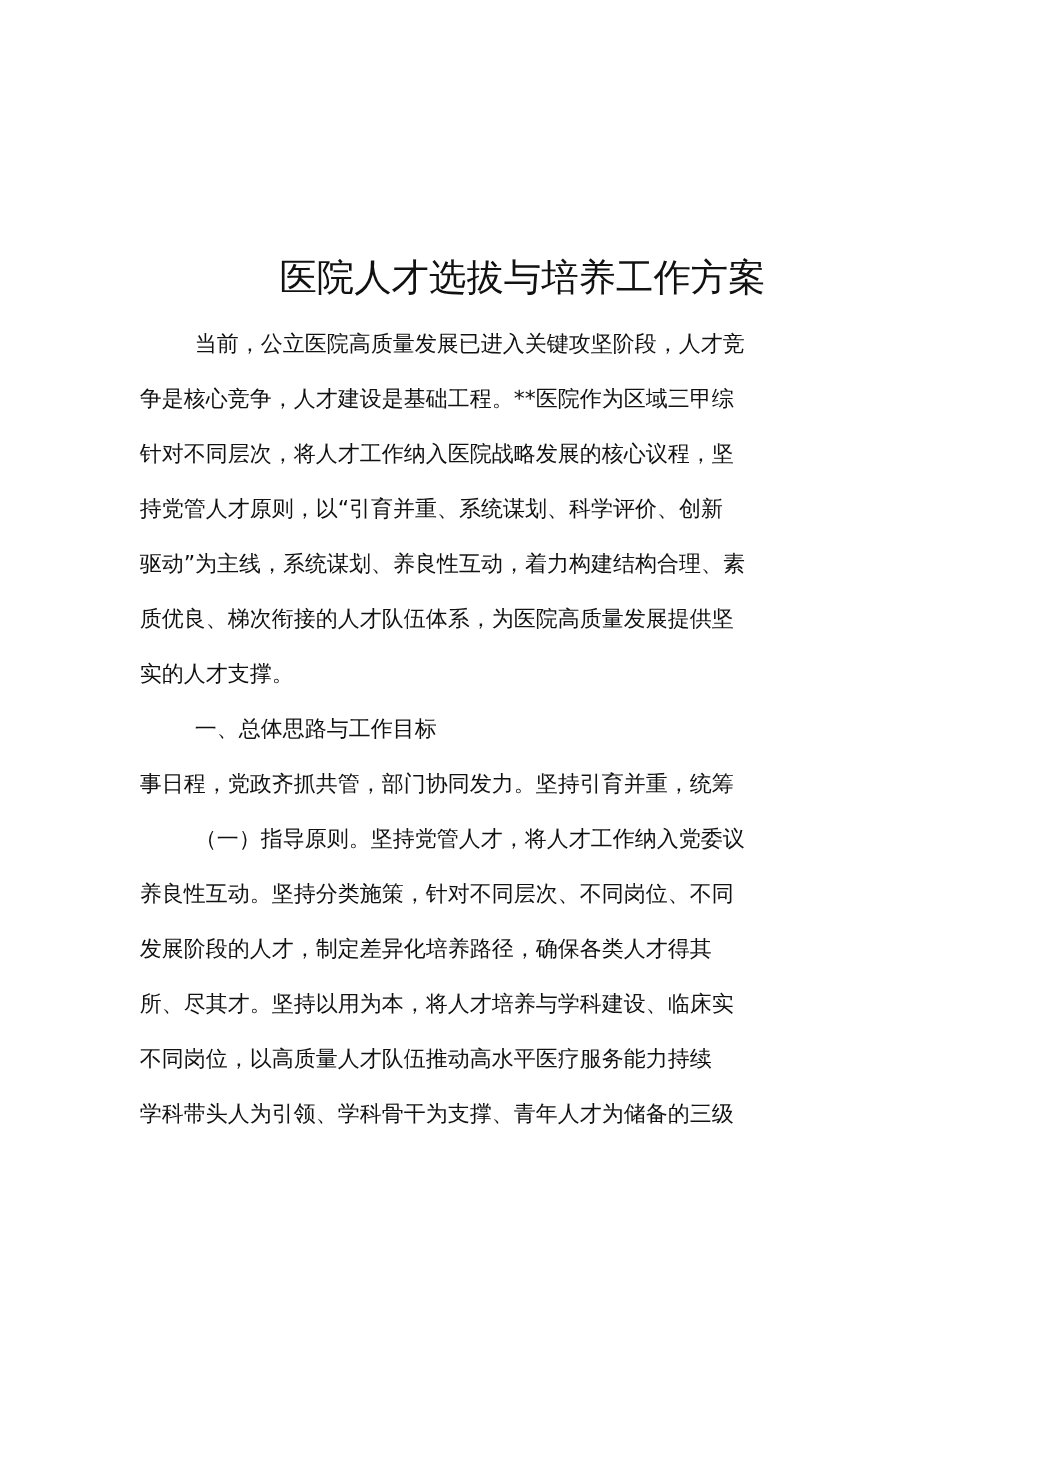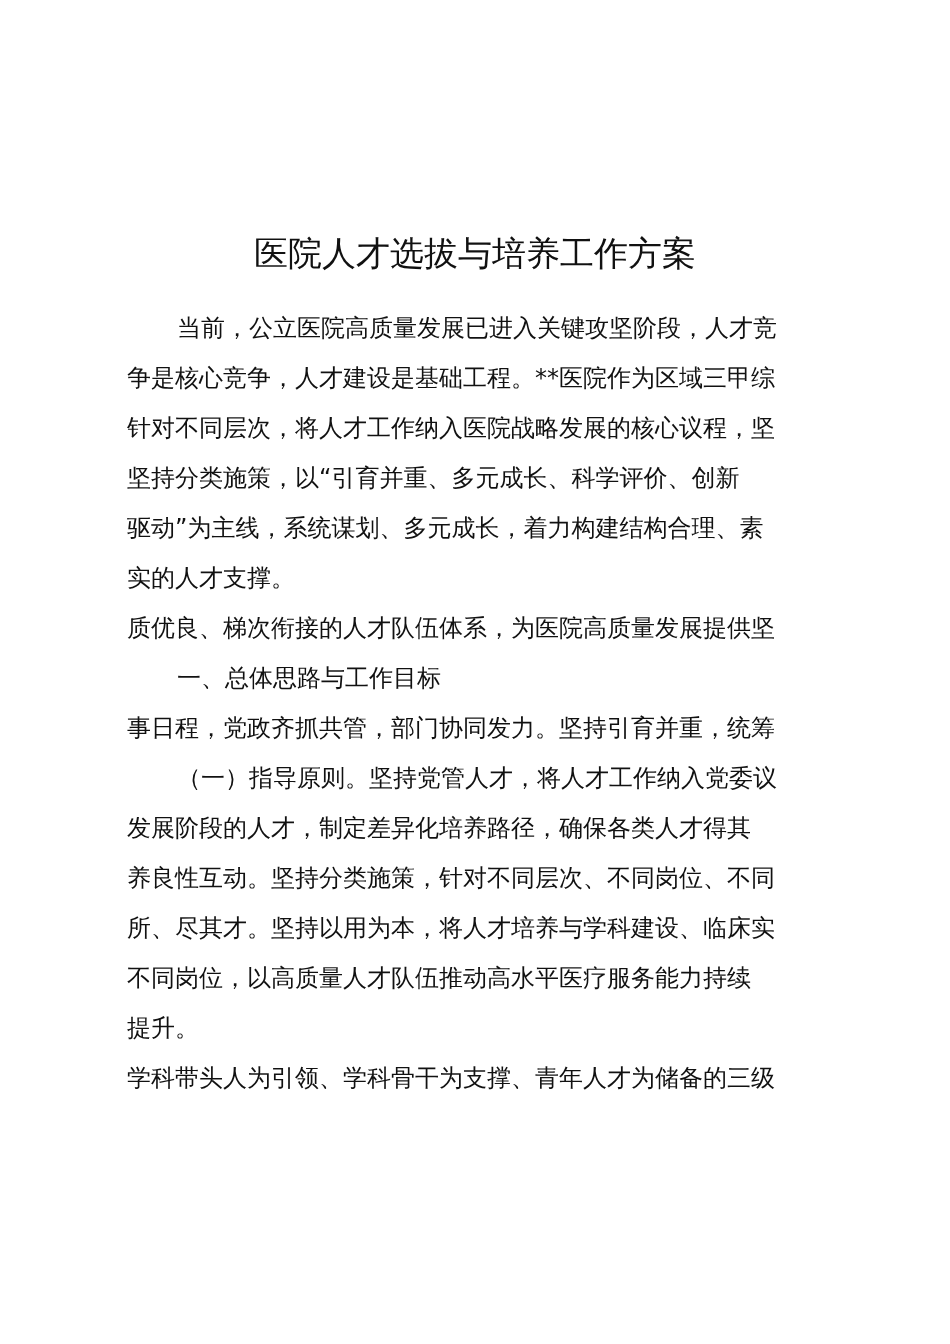--- a/index.html
+++ b/index.html
@@ -39,9 +39,9 @@
     .body {
       position: absolute;
       left: 127px;
-      top: 256px;
+      top: 240px;
       width: 706px;
-      font-size: 24px;
+      font-size: 20px;
       line-height: 50px;
     }
     .line {

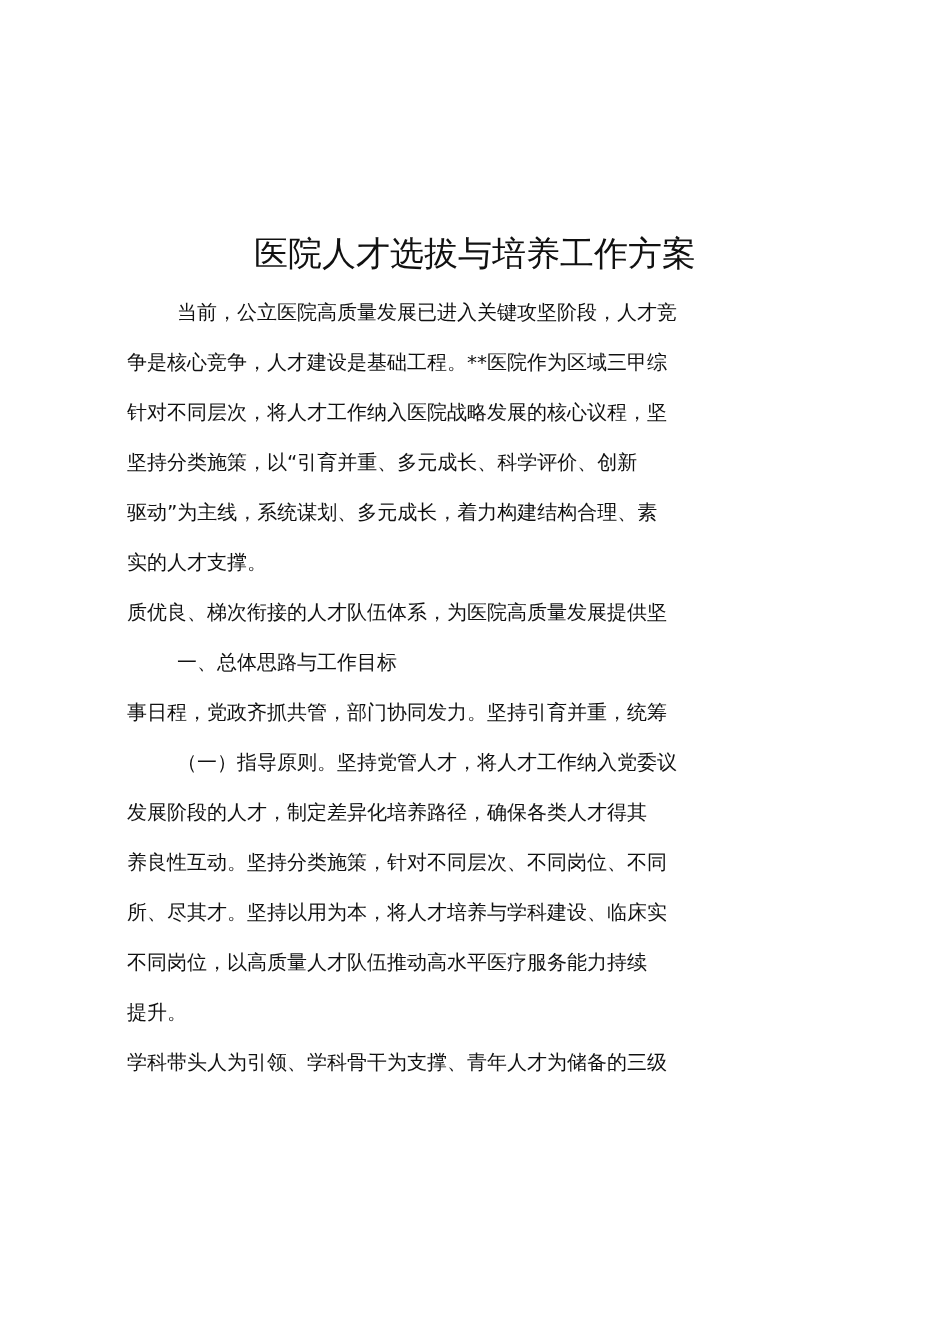--- a/index.html
+++ b/index.html
@@ -66,7 +66,7 @@
       <span class="line indent">当前，公立医院高质量发展已进入关键攻坚阶段，人才竞</span>
       <span class="line">争是核心竞争，人才建设是基础工程。**医院作为区域三甲综</span>
       <span class="line">针对不同层次，将人才工作纳入医院战略发展的核心议程，坚</span>
-      <span class="line">坚持分类施策，以“引育并重、多元成长、科学评价、创新</span>
+      <span class="line">持党管人才原则，以“引育并重、系统谋划、科学评价、创新</span>
       <span class="line">驱动”为主线，系统谋划、多元成长，着力构建结构合理、素</span>
       <span class="line">实的人才支撑。</span>
       <span class="line">质优良、梯次衔接的人才队伍体系，为医院高质量发展提供坚</span>

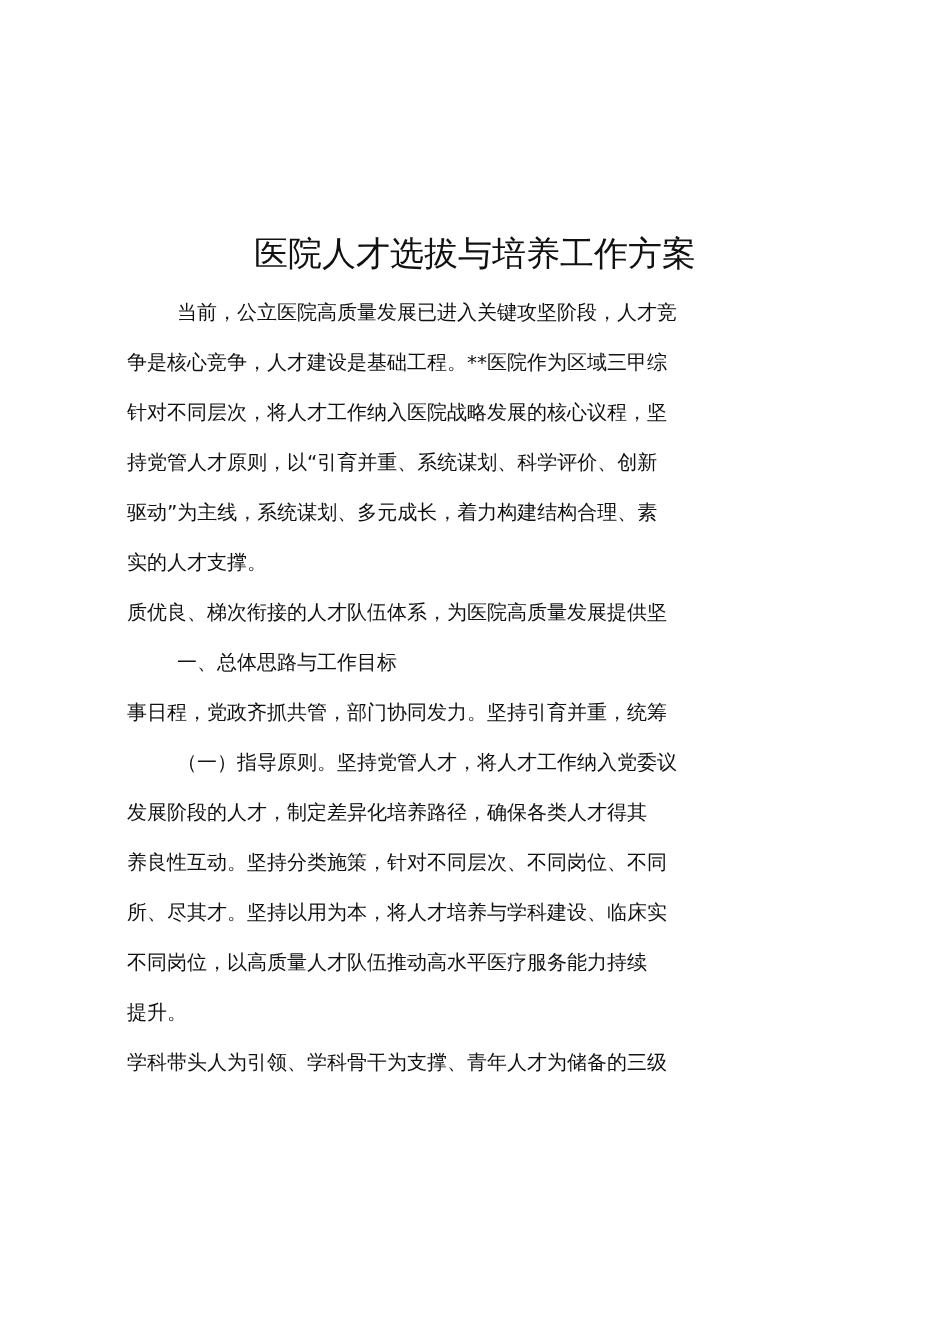--- a/index.html
+++ b/index.html
@@ -67,7 +67,7 @@
       <span class="line">争是核心竞争，人才建设是基础工程。**医院作为区域三甲综</span>
       <span class="line">针对不同层次，将人才工作纳入医院战略发展的核心议程，坚</span>
       <span class="line">持党管人才原则，以“引育并重、系统谋划、科学评价、创新</span>
-      <span class="line">驱动”为主线，系统谋划、多元成长，着力构建结构合理、素</span>
+      <span class="line">驱动”为主线，系统谋划、养良性互动，着力构建结构合理、素</span>
       <span class="line">实的人才支撑。</span>
       <span class="line">质优良、梯次衔接的人才队伍体系，为医院高质量发展提供坚</span>
     </div>

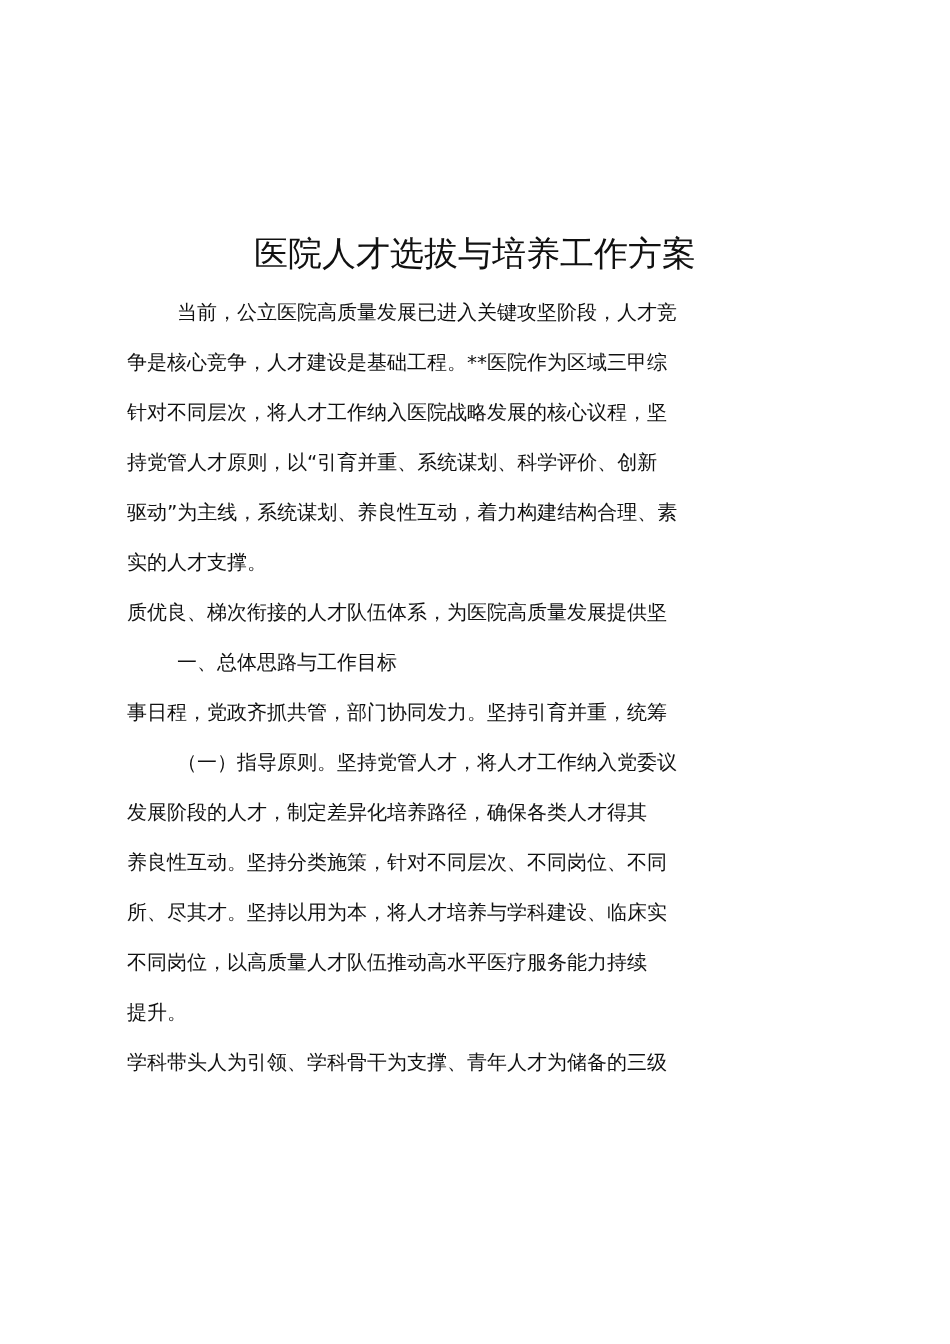--- a/index.html
+++ b/index.html
@@ -68,8 +68,8 @@
       <span class="line">针对不同层次，将人才工作纳入医院战略发展的核心议程，坚</span>
       <span class="line">持党管人才原则，以“引育并重、系统谋划、科学评价、创新</span>
       <span class="line">驱动”为主线，系统谋划、养良性互动，着力构建结构合理、素</span>
+      <span class="line">质优良、梯次衔接的人才队伍体系，为医院高质量发展提供坚</span>
       <span class="line">实的人才支撑。</span>
-      <span class="line">质优良、梯次衔接的人才队伍体系，为医院高质量发展提供坚</span>
     </div>
 
     <div>

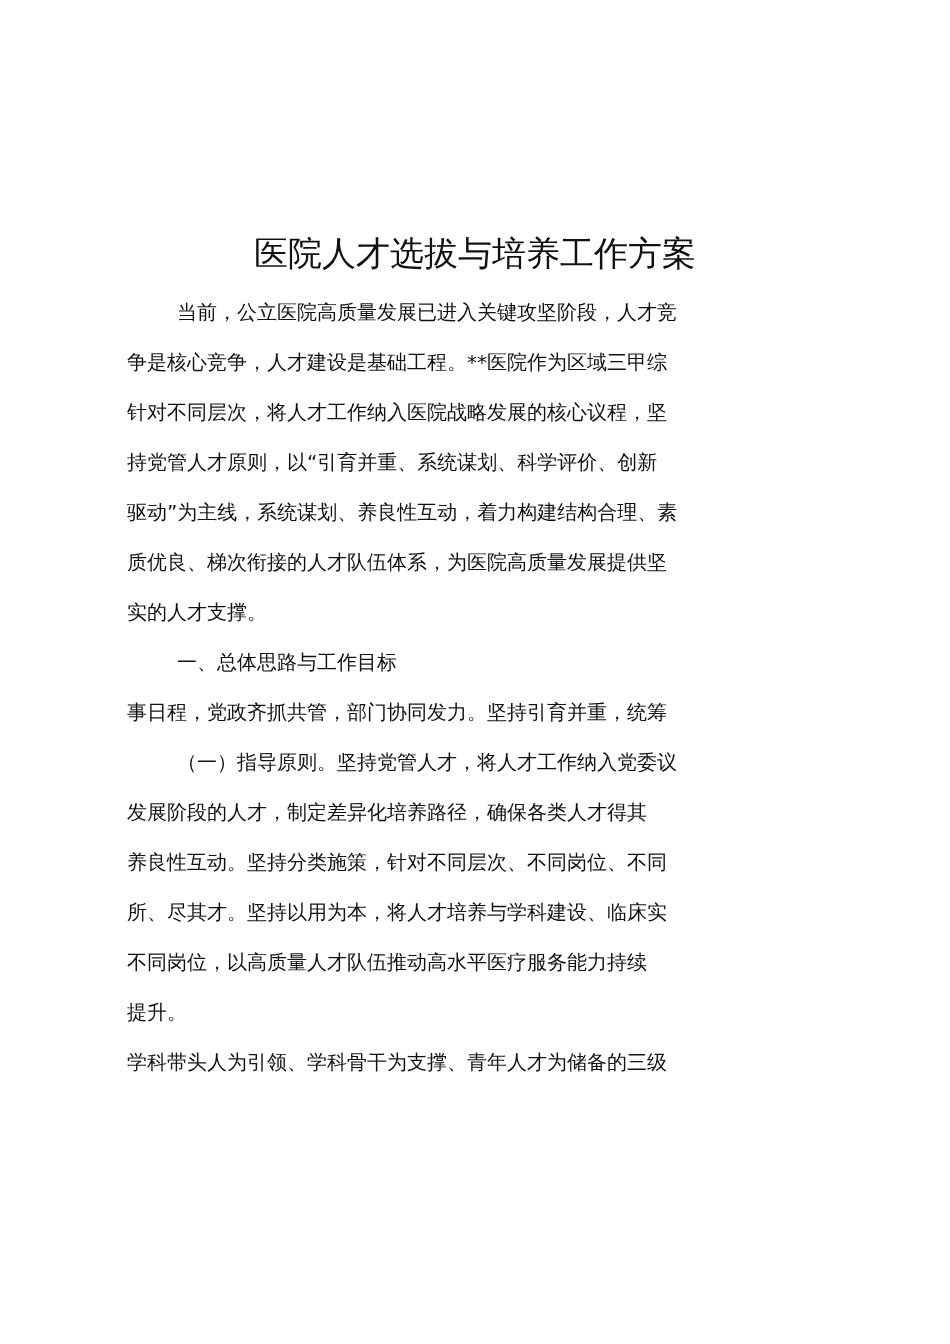--- a/index.html
+++ b/index.html
@@ -79,8 +79,8 @@
     <div>
       <span class="line">事日程，党政齐抓共管，部门协同发力。坚持引育并重，统筹</span>
       <span class="line indent">（一）指导原则。坚持党管人才，将人才工作纳入党委议</span>
+      <span class="line">养良性互动。坚持分类施策，针对不同层次、不同岗位、不同</span>
       <span class="line">发展阶段的人才，制定差异化培养路径，确保各类人才得其</span>
-      <span class="line">养良性互动。坚持分类施策，针对不同层次、不同岗位、不同</span>
       <span class="line">所、尽其才。坚持以用为本，将人才培养与学科建设、临床实</span>
       <span class="line">不同岗位，以高质量人才队伍推动高水平医疗服务能力持续</span>
       <span class="line">提升。</span>

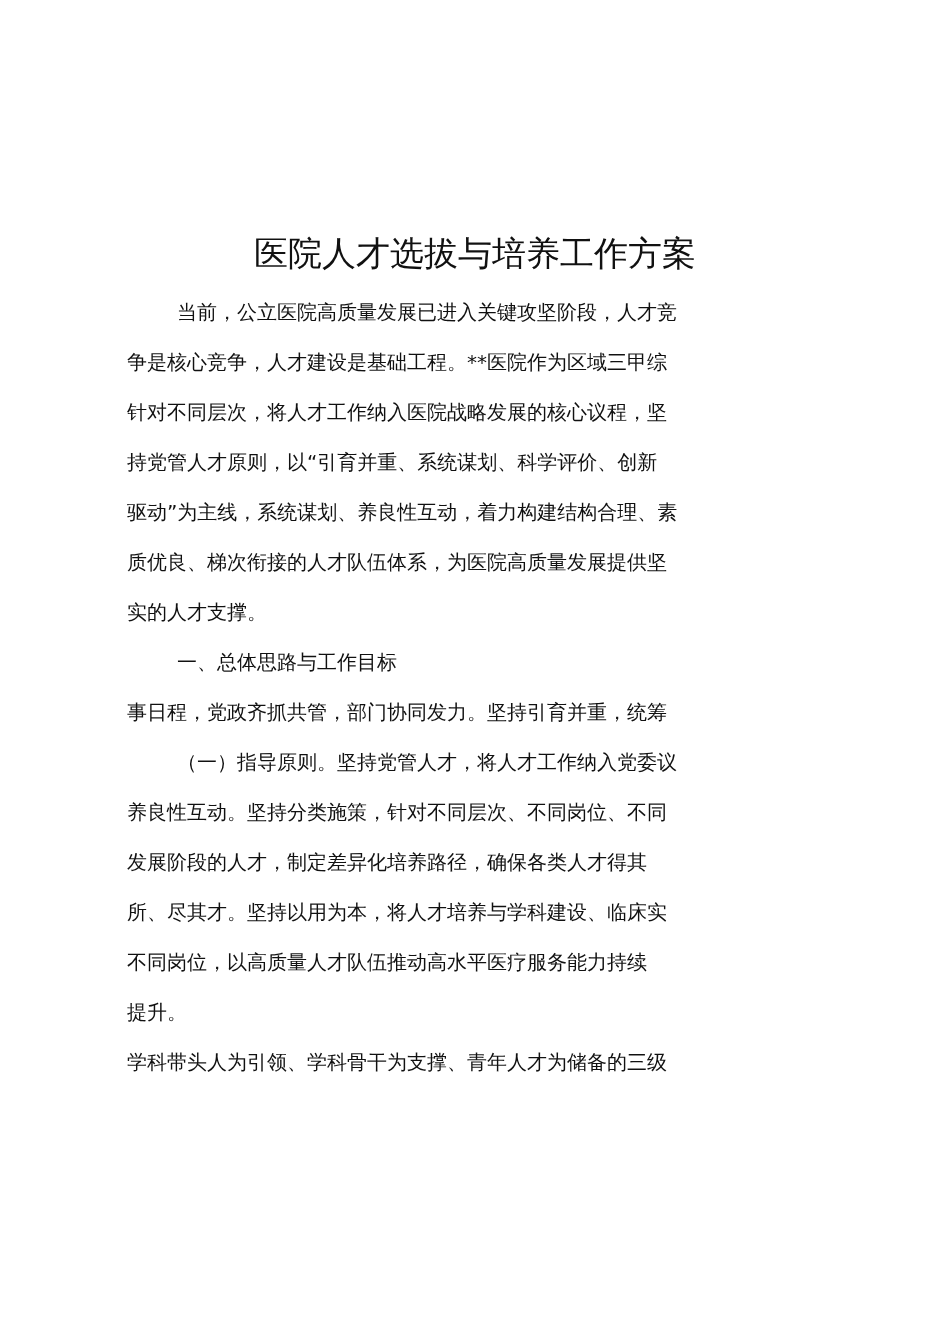--- a/index.html
+++ b/index.html
@@ -83,7 +83,6 @@
       <span class="line">发展阶段的人才，制定差异化培养路径，确保各类人才得其</span>
       <span class="line">所、尽其才。坚持以用为本，将人才培养与学科建设、临床实</span>
       <span class="line">不同岗位，以高质量人才队伍推动高水平医疗服务能力持续</span>
-      <span class="line">提升。</span>
     </div>
 
     <div>

